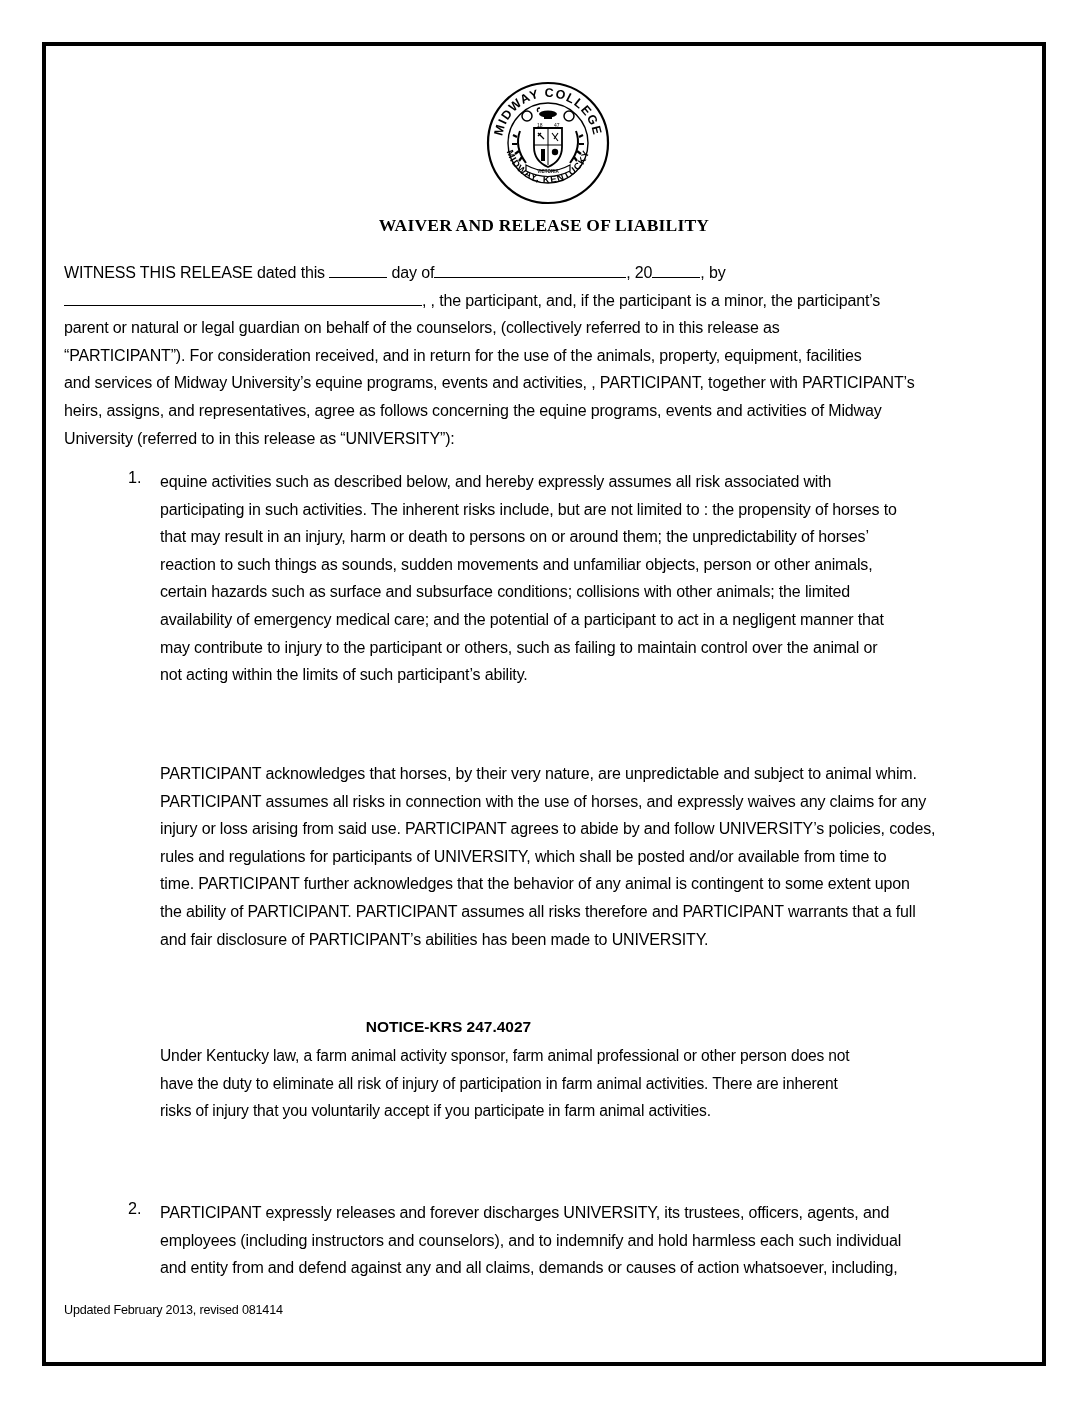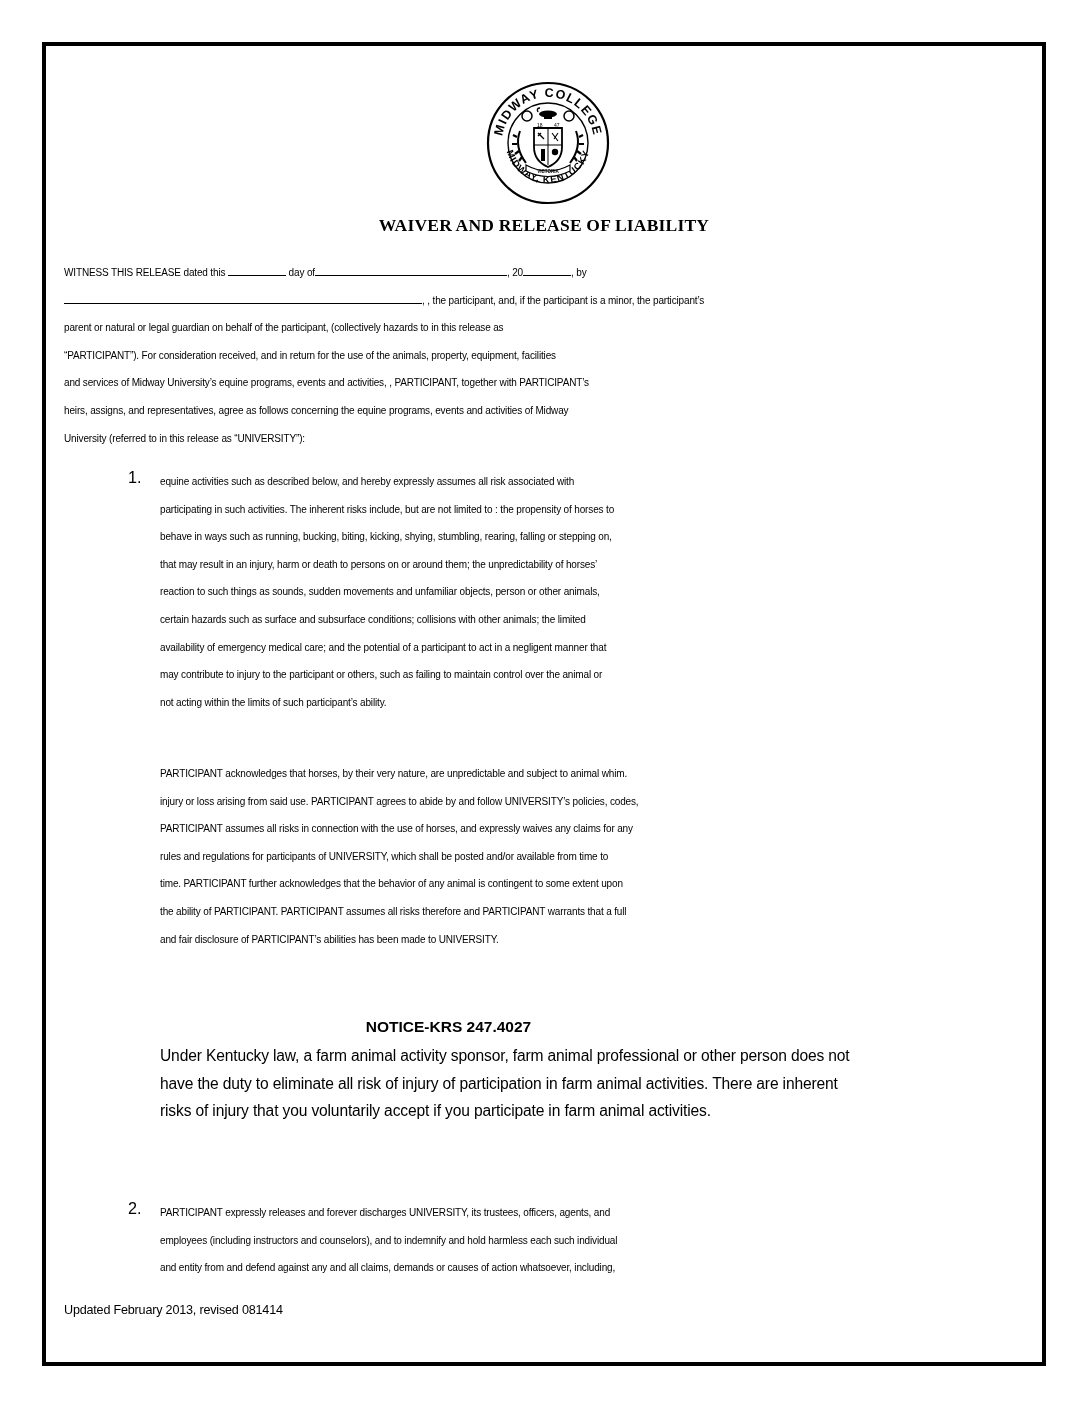--- a/index.html
+++ b/index.html
@@ -44,7 +44,7 @@
     }
     .para {
       position: absolute;
-      font-size: 10px;
+      font-size: 16px;
       line-height: 27.6px;
       letter-spacing: -0.15px;
       white-space: nowrap;

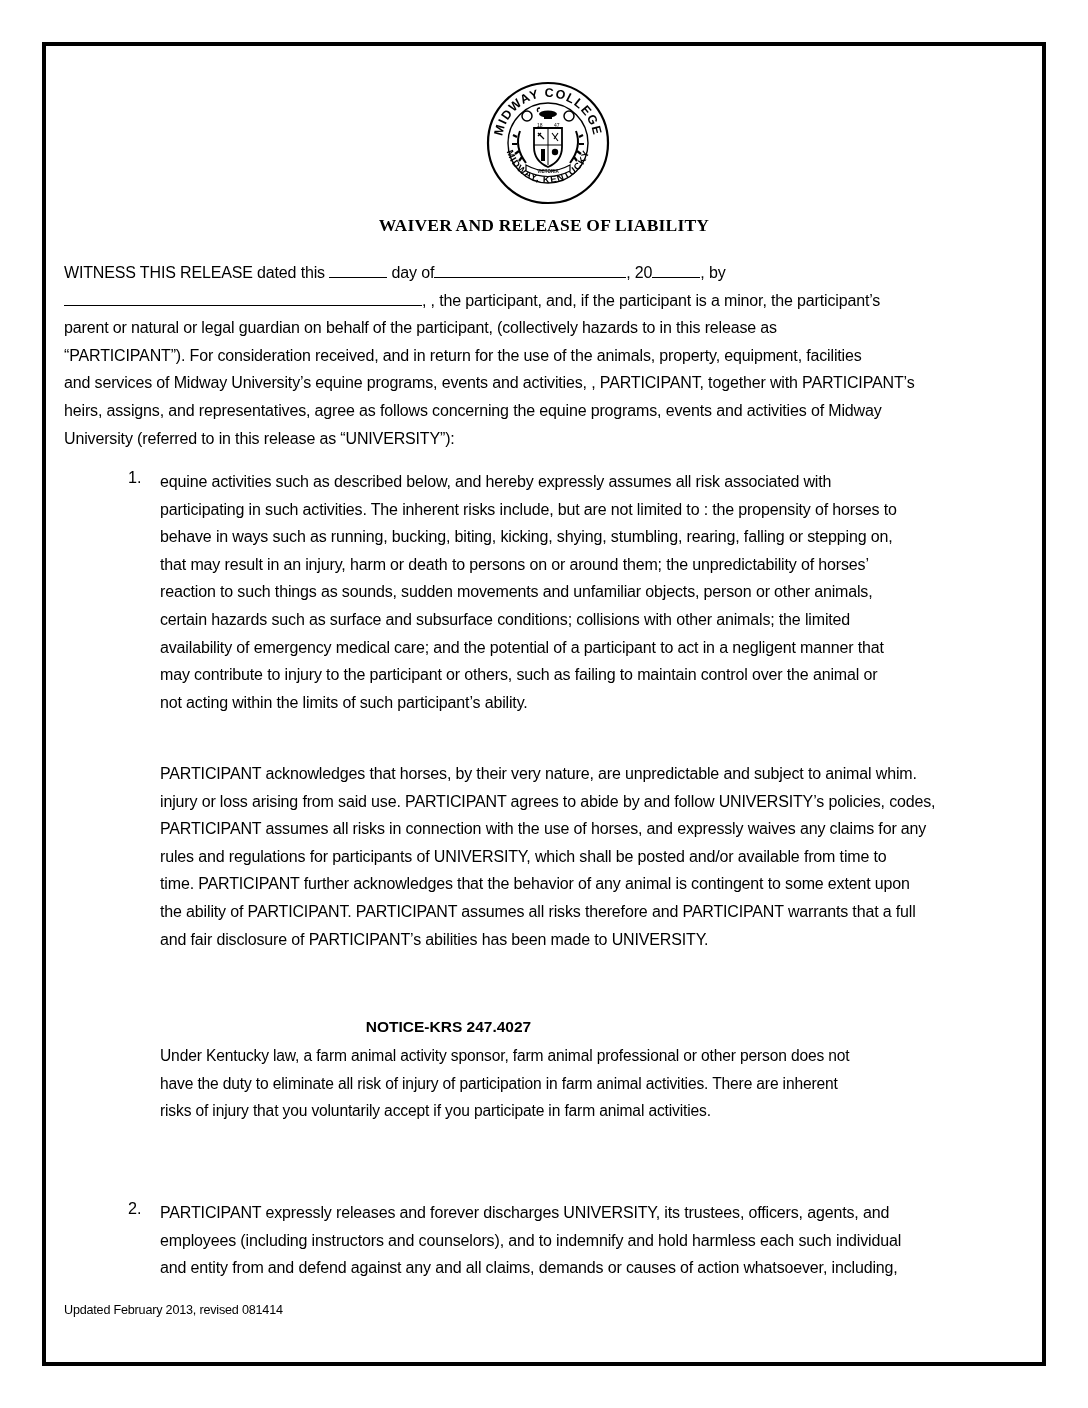--- a/index.html
+++ b/index.html
@@ -144,7 +144,7 @@
 <div class="para intro">
   <span class="line"><span>WITNESS THIS RELEASE dated this </span><span class="blank" style="width:58px"></span><span> day of</span><span class="blank" style="width:192px"></span><span>, 20</span><span class="blank" style="width:48px"></span><span>, by</span></span>
   <span class="line"><span class="blank" style="width:358px"></span><span>, ,   the participant, and, if the participant is a minor, the participant’s</span></span>
-  <span class="line">parent or natural or legal guardian on behalf of the participant,  (collectively hazards to in this release as</span>
+  <span class="line">parent or natural or legal guardian on behalf of the counselors,  (collectively referred to in this release as</span>
   <span class="line">“PARTICIPANT”).   For consideration received, and in return for the use of the animals, property, equipment, facilities</span>
   <span class="line">and services of Midway University’s equine programs, events and activities, , PARTICIPANT, together with PARTICIPANT’s</span>
   <span class="line">heirs, assigns, and representatives, agree as follows concerning the equine programs, events and activities of Midway</span>

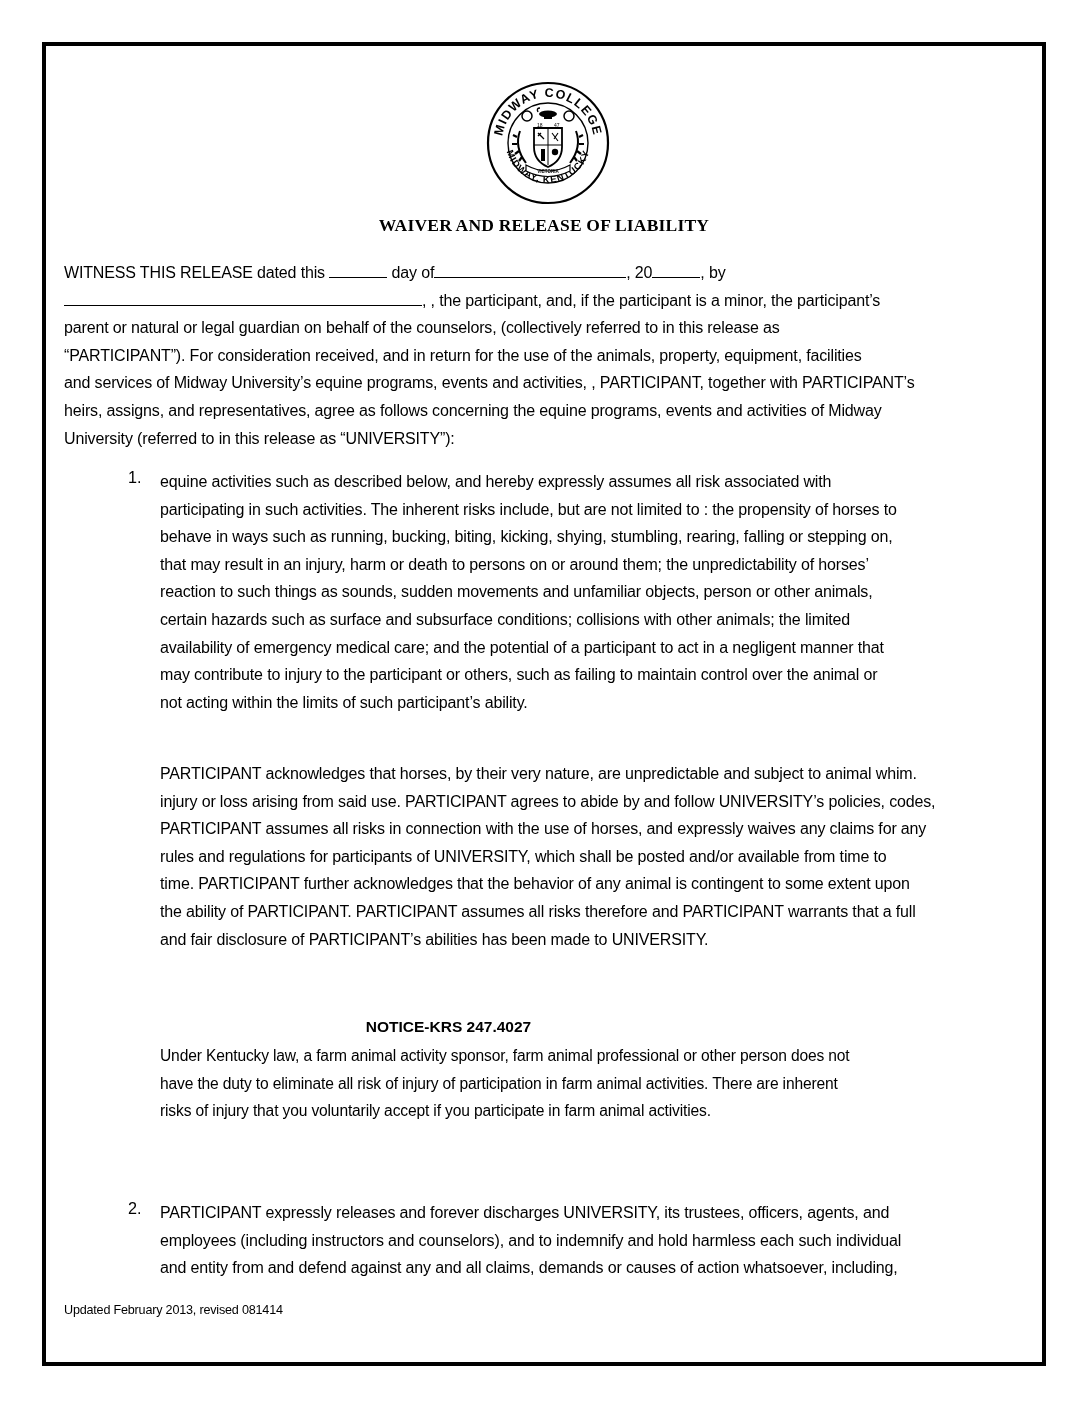--- a/index.html
+++ b/index.html
@@ -155,7 +155,6 @@
 <div class="para item1">
   <span class="line">equine activities such as described below, and hereby expressly assumes all risk associated with</span>
   <span class="line">participating in such activities. The inherent risks include, but are not limited to : the propensity of horses to</span>
-  <span class="line">behave in ways such as running, bucking, biting, kicking, shying, stumbling, rearing, falling or stepping on,</span>
   <span class="line">that may result in an injury, harm or death to persons on or around them; the unpredictability of horses’</span>
   <span class="line">reaction to such things as sounds, sudden movements and unfamiliar objects, person or other animals,</span>
   <span class="line">certain hazards such as surface and subsurface conditions; collisions with other animals; the limited</span>

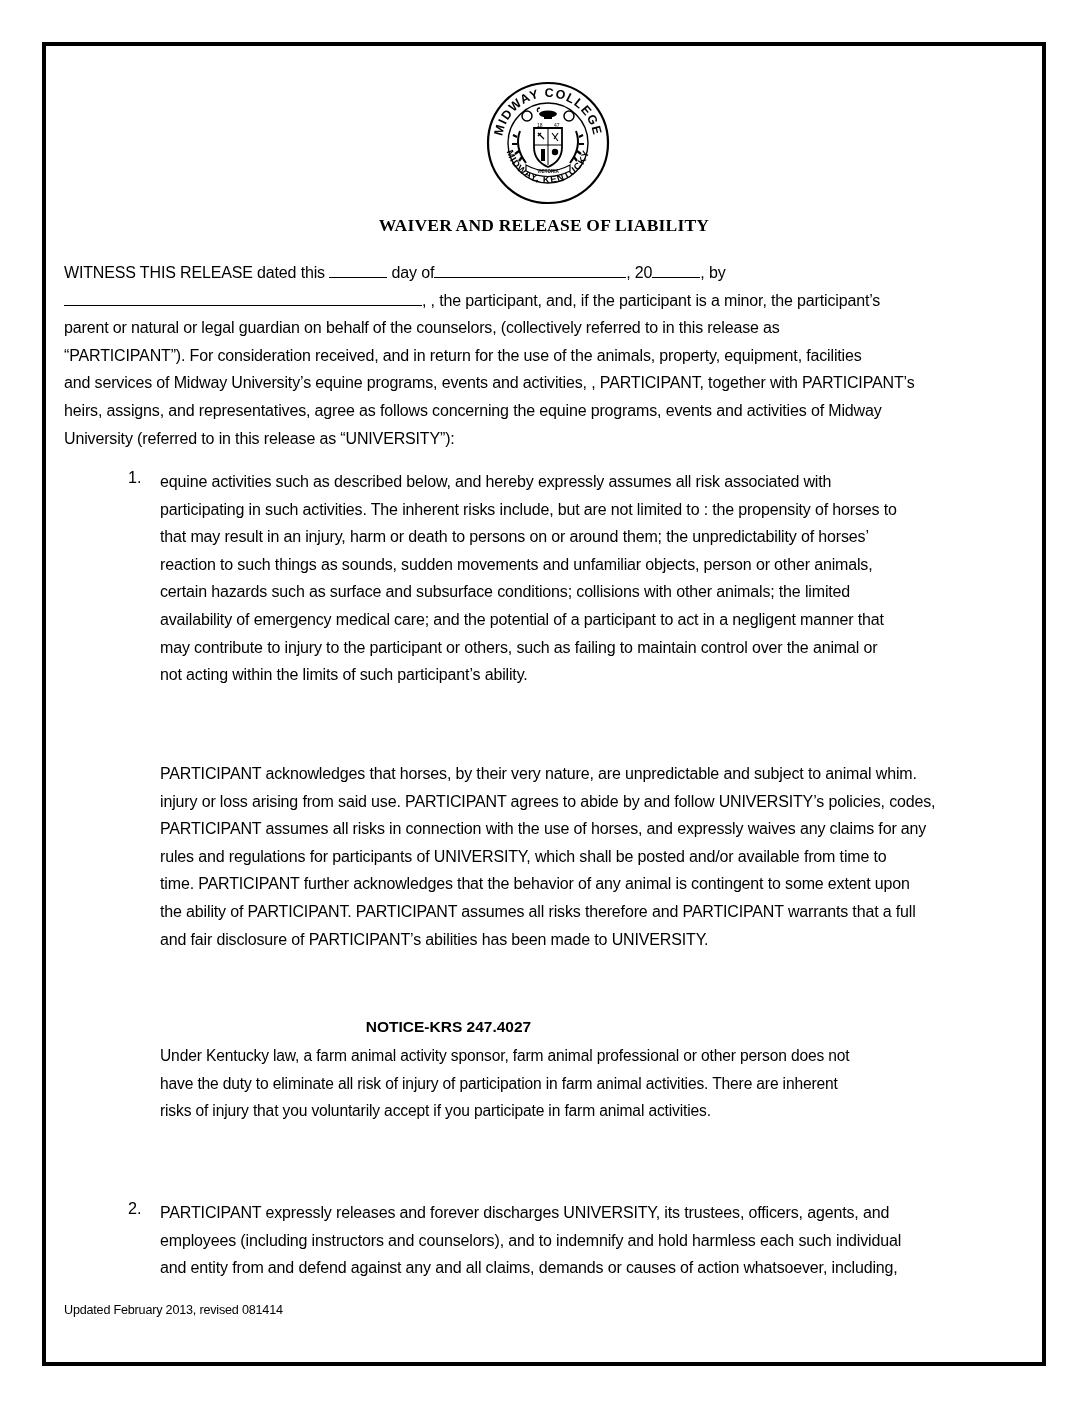--- a/index.html
+++ b/index.html
@@ -165,8 +165,8 @@
 
 <div class="para item1b">
   <span class="line">PARTICIPANT acknowledges that horses, by their very nature, are unpredictable and subject to animal whim.</span>
+  <span class="line">PARTICIPANT assumes all risks in connection with the use of horses, and expressly waives any claims for any</span>
   <span class="line">injury or loss arising from said use. PARTICIPANT agrees to abide by and follow UNIVERSITY’s policies, codes,</span>
-  <span class="line">PARTICIPANT assumes all risks in connection with the use of horses, and expressly waives any claims for any</span>
   <span class="line">rules and regulations for participants of UNIVERSITY, which shall be posted and/or available from time to</span>
   <span class="line">time. PARTICIPANT further acknowledges that the behavior of any animal is contingent to some extent upon</span>
   <span class="line">the ability of PARTICIPANT. PARTICIPANT assumes all risks therefore and PARTICIPANT warrants that a full</span>

